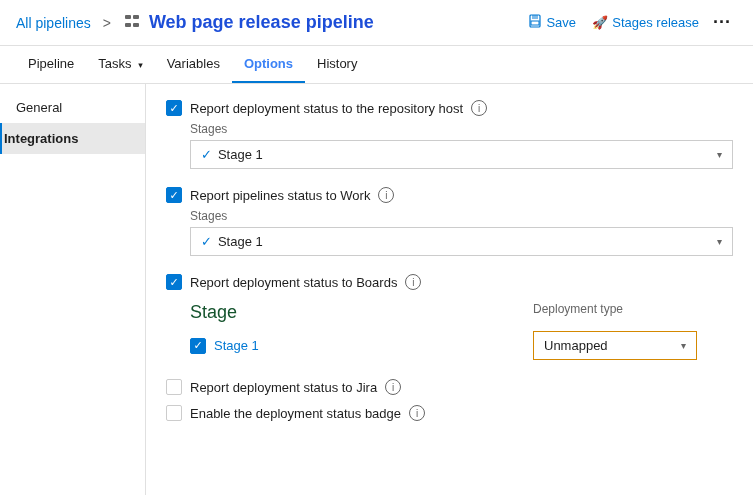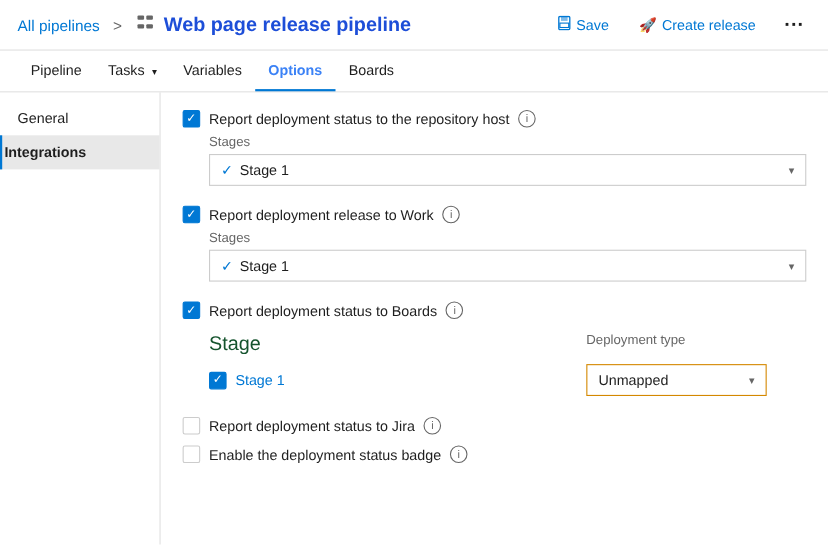--- a/index.html
+++ b/index.html
@@ -11,7 +11,7 @@
     .breadcrumb-sep { color: #666; font-size: 14px; margin: 0 4px; }
     .pipeline-icon { color: #666; font-size: 16px; }
     .page-title { font-size: 18px; font-weight: 600; color: #1d4ed8; flex: 1; }
-    .header-actions { display: flex; align-items: center; gap: 12px; margin-left: auto; }
+    .header-actions { display: flex; align-items: center; margin-left: auto; }
     .header-btn { display: flex; align-items: center; gap: 4px; color: #0078d4; background: none; border: none; cursor: pointer; font-size: 13px; padding: 4px 8px; }
     .more-btn { background: none; border: none; cursor: pointer; color: #1e1e1e; font-size: 18px; font-weight: bold; padding: 2px 6px; }
 

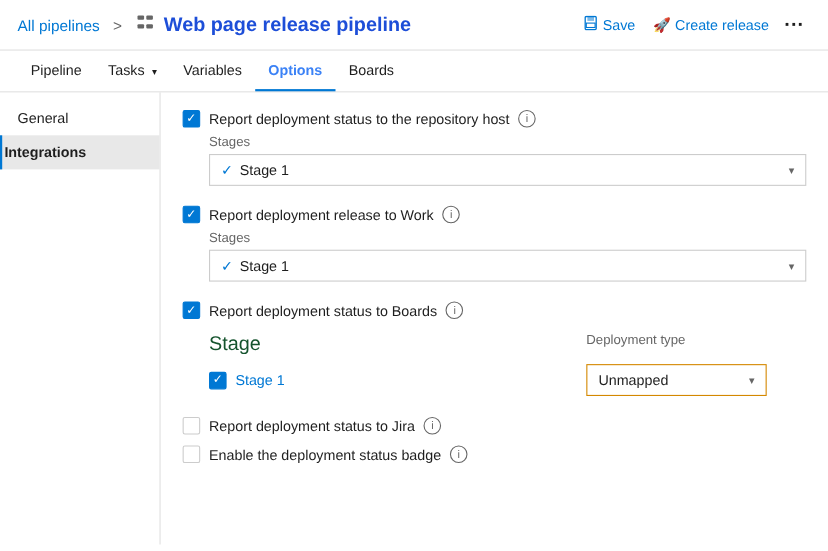--- a/index.html
+++ b/index.html
@@ -98,7 +98,7 @@
     </button>
     <button class="header-btn">
       <span>🚀</span>
-      <span>Create release</span>
+      <span>Stages release</span>
     </button>
     <button class="more-btn">···</button>
   </div>

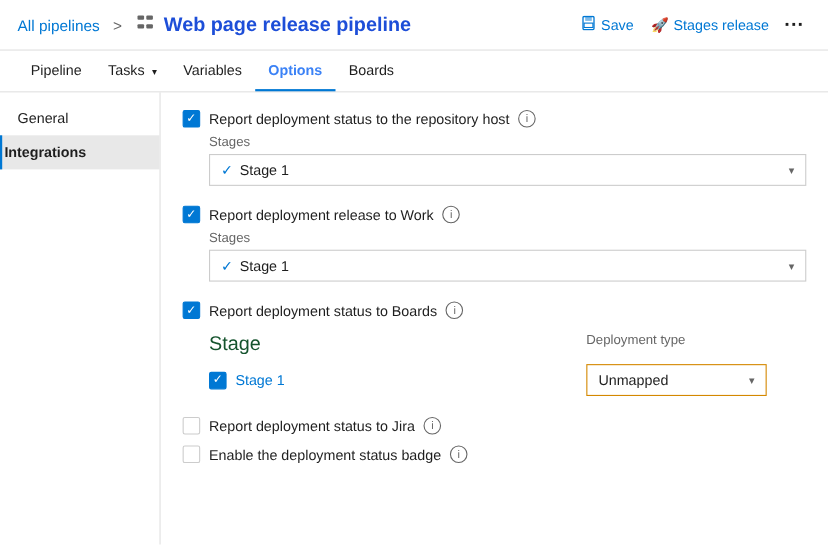--- a/index.html
+++ b/index.html
@@ -112,7 +112,7 @@
   </a>
   <a class="nav-tab">Variables</a>
   <a class="nav-tab active">Options</a>
-  <a class="nav-tab">Boards</a>
+  <a class="nav-tab">History</a>
 </div>
 
 <div class="main-layout">

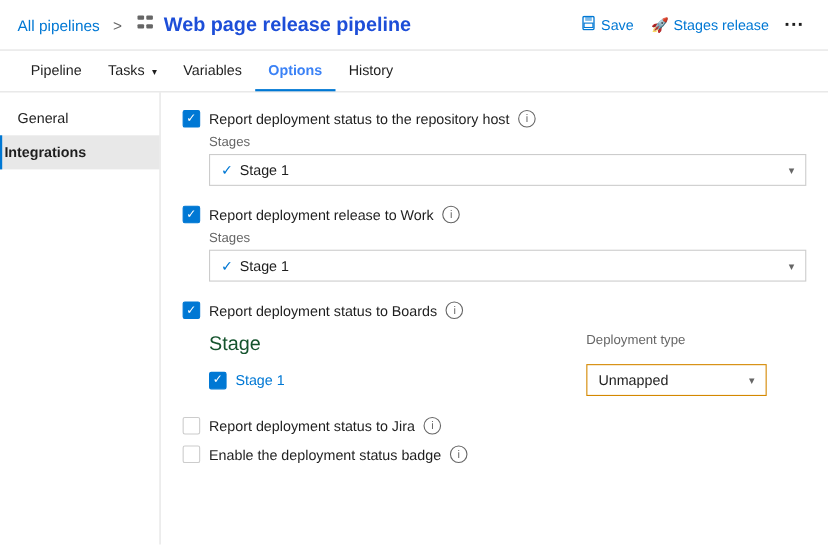--- a/index.html
+++ b/index.html
@@ -147,7 +147,7 @@
     <div class="section">
       <div class="checkbox-row">
         <div class="cb checked"></div>
-        <span>Report deployment release to Work</span>
+        <span>Report pipelines status to Work</span>
         <span class="info-icon">i</span>
       </div>
       <div class="stages-label">Stages</div>

